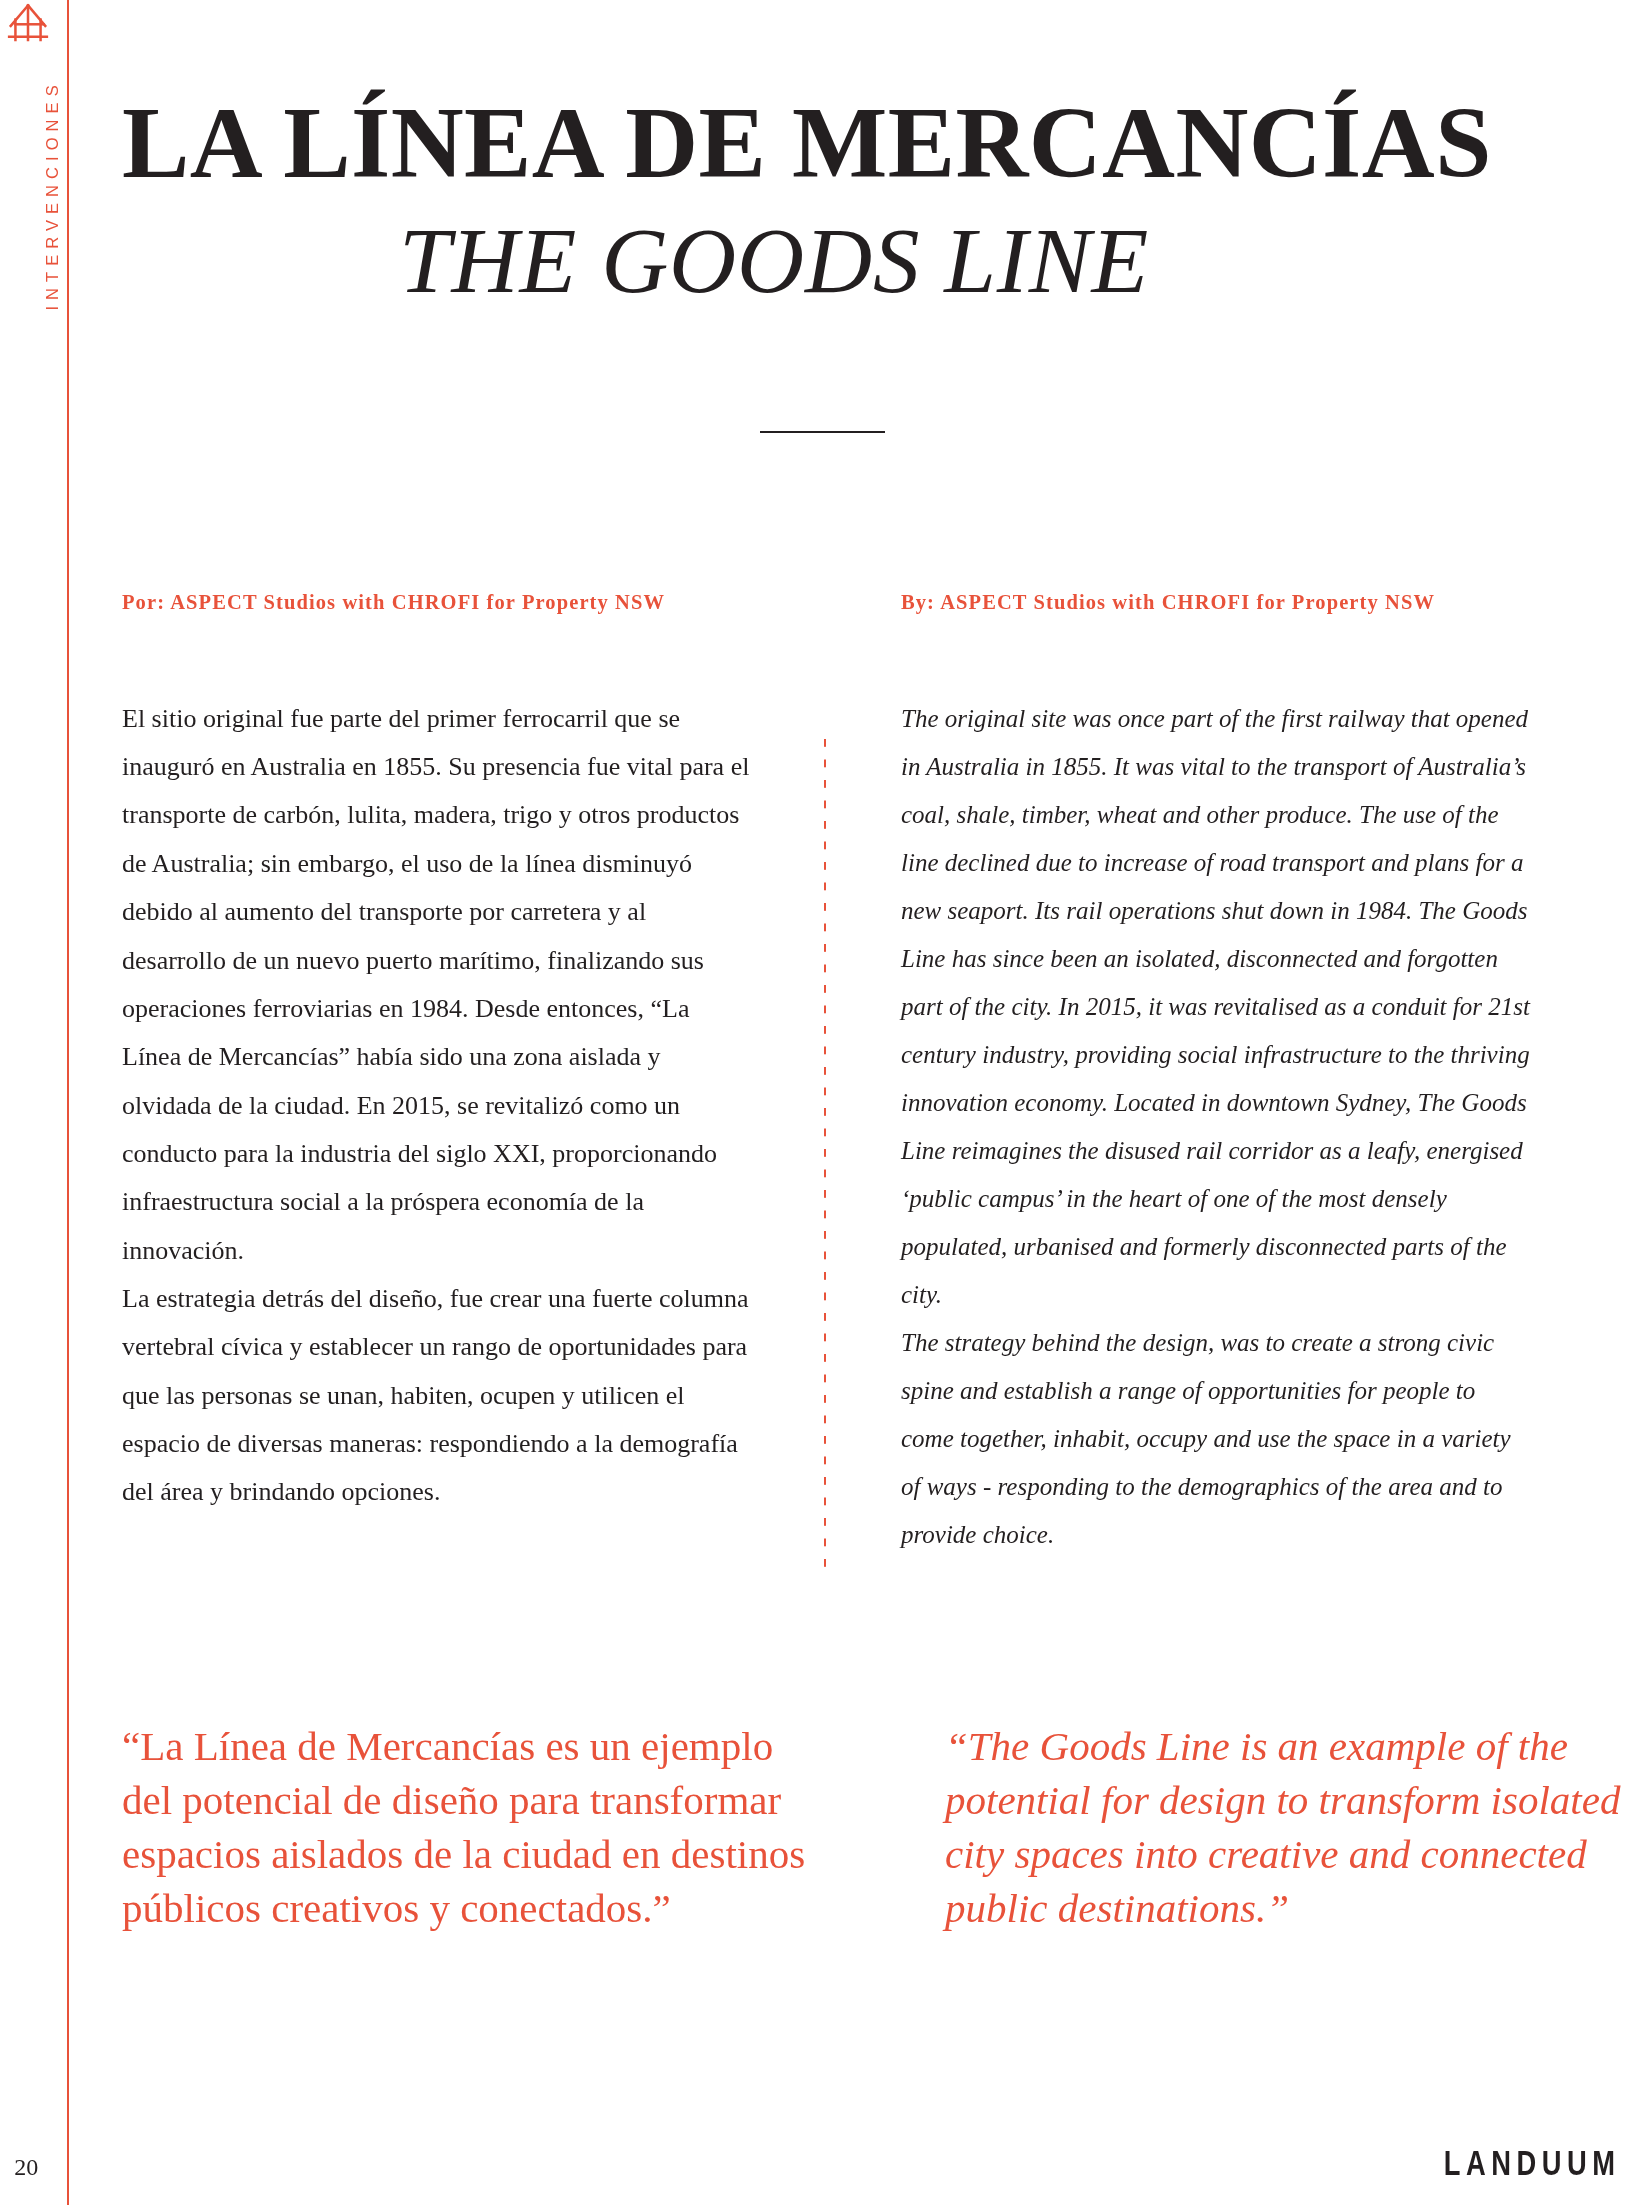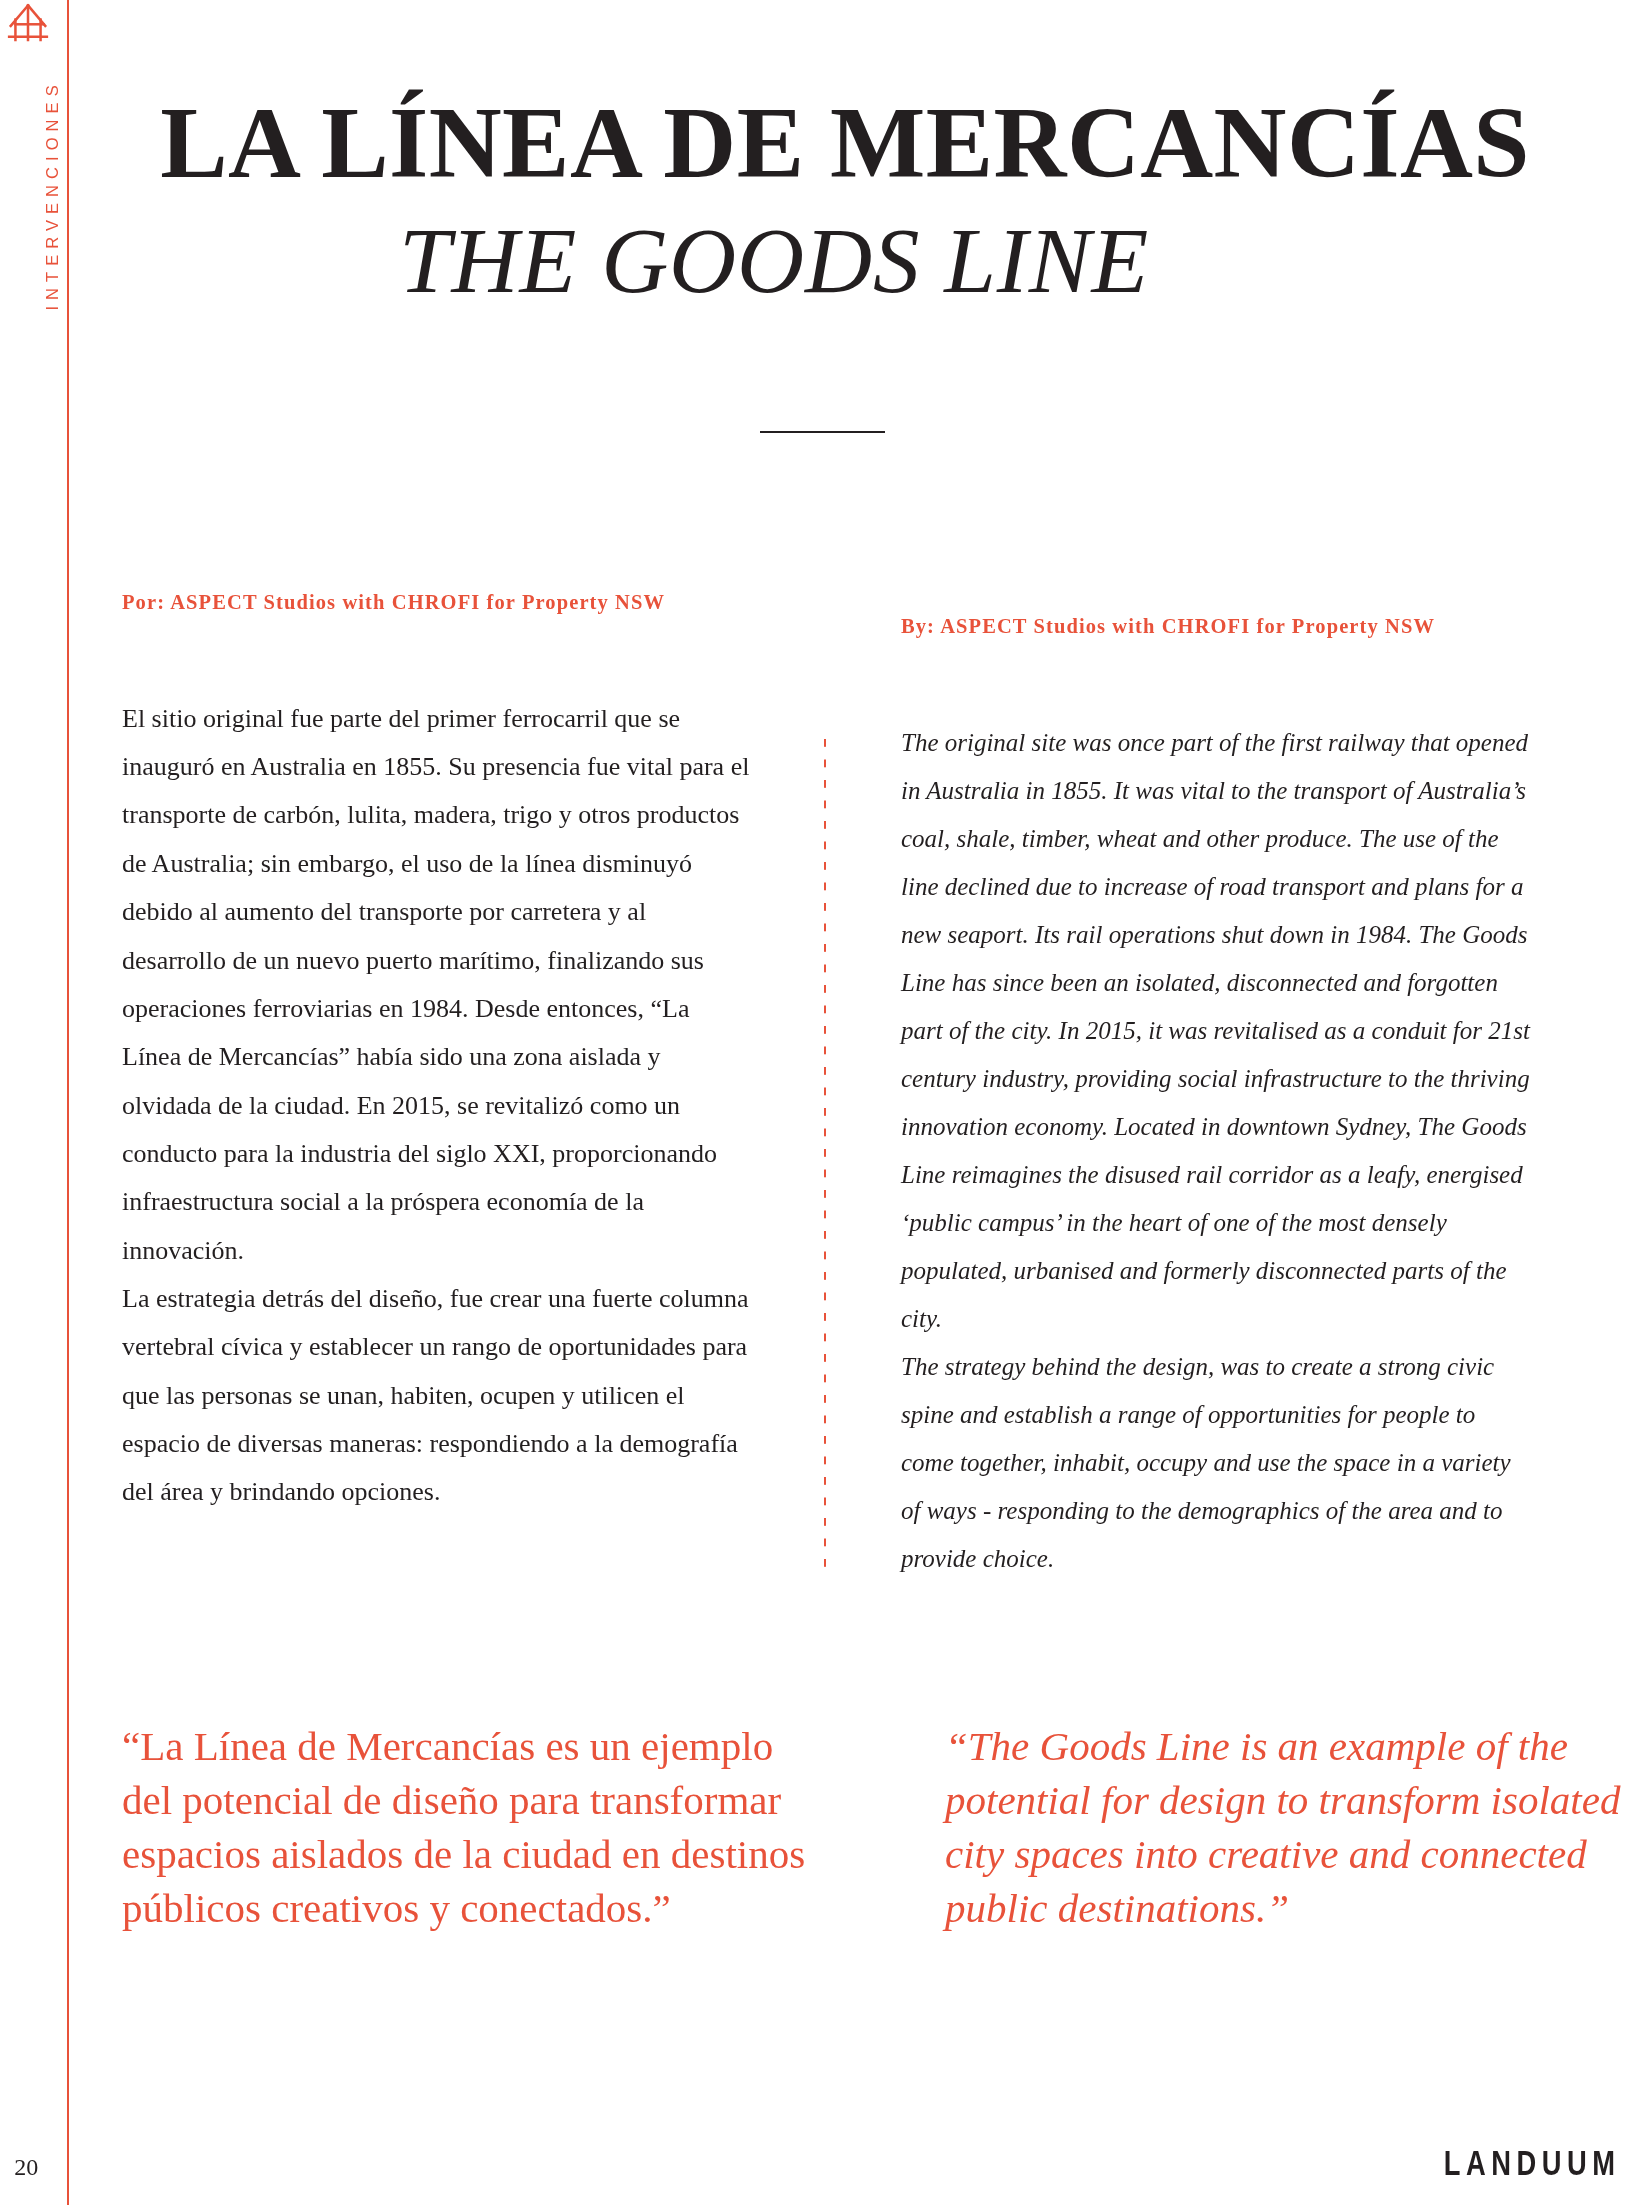--- a/index.html
+++ b/index.html
@@ -83,7 +83,6 @@
     letter-spacing: 0.4px;
     color: #231f20;
     white-space: nowrap;
-    text-align: center;
   }
 
   .title-en {

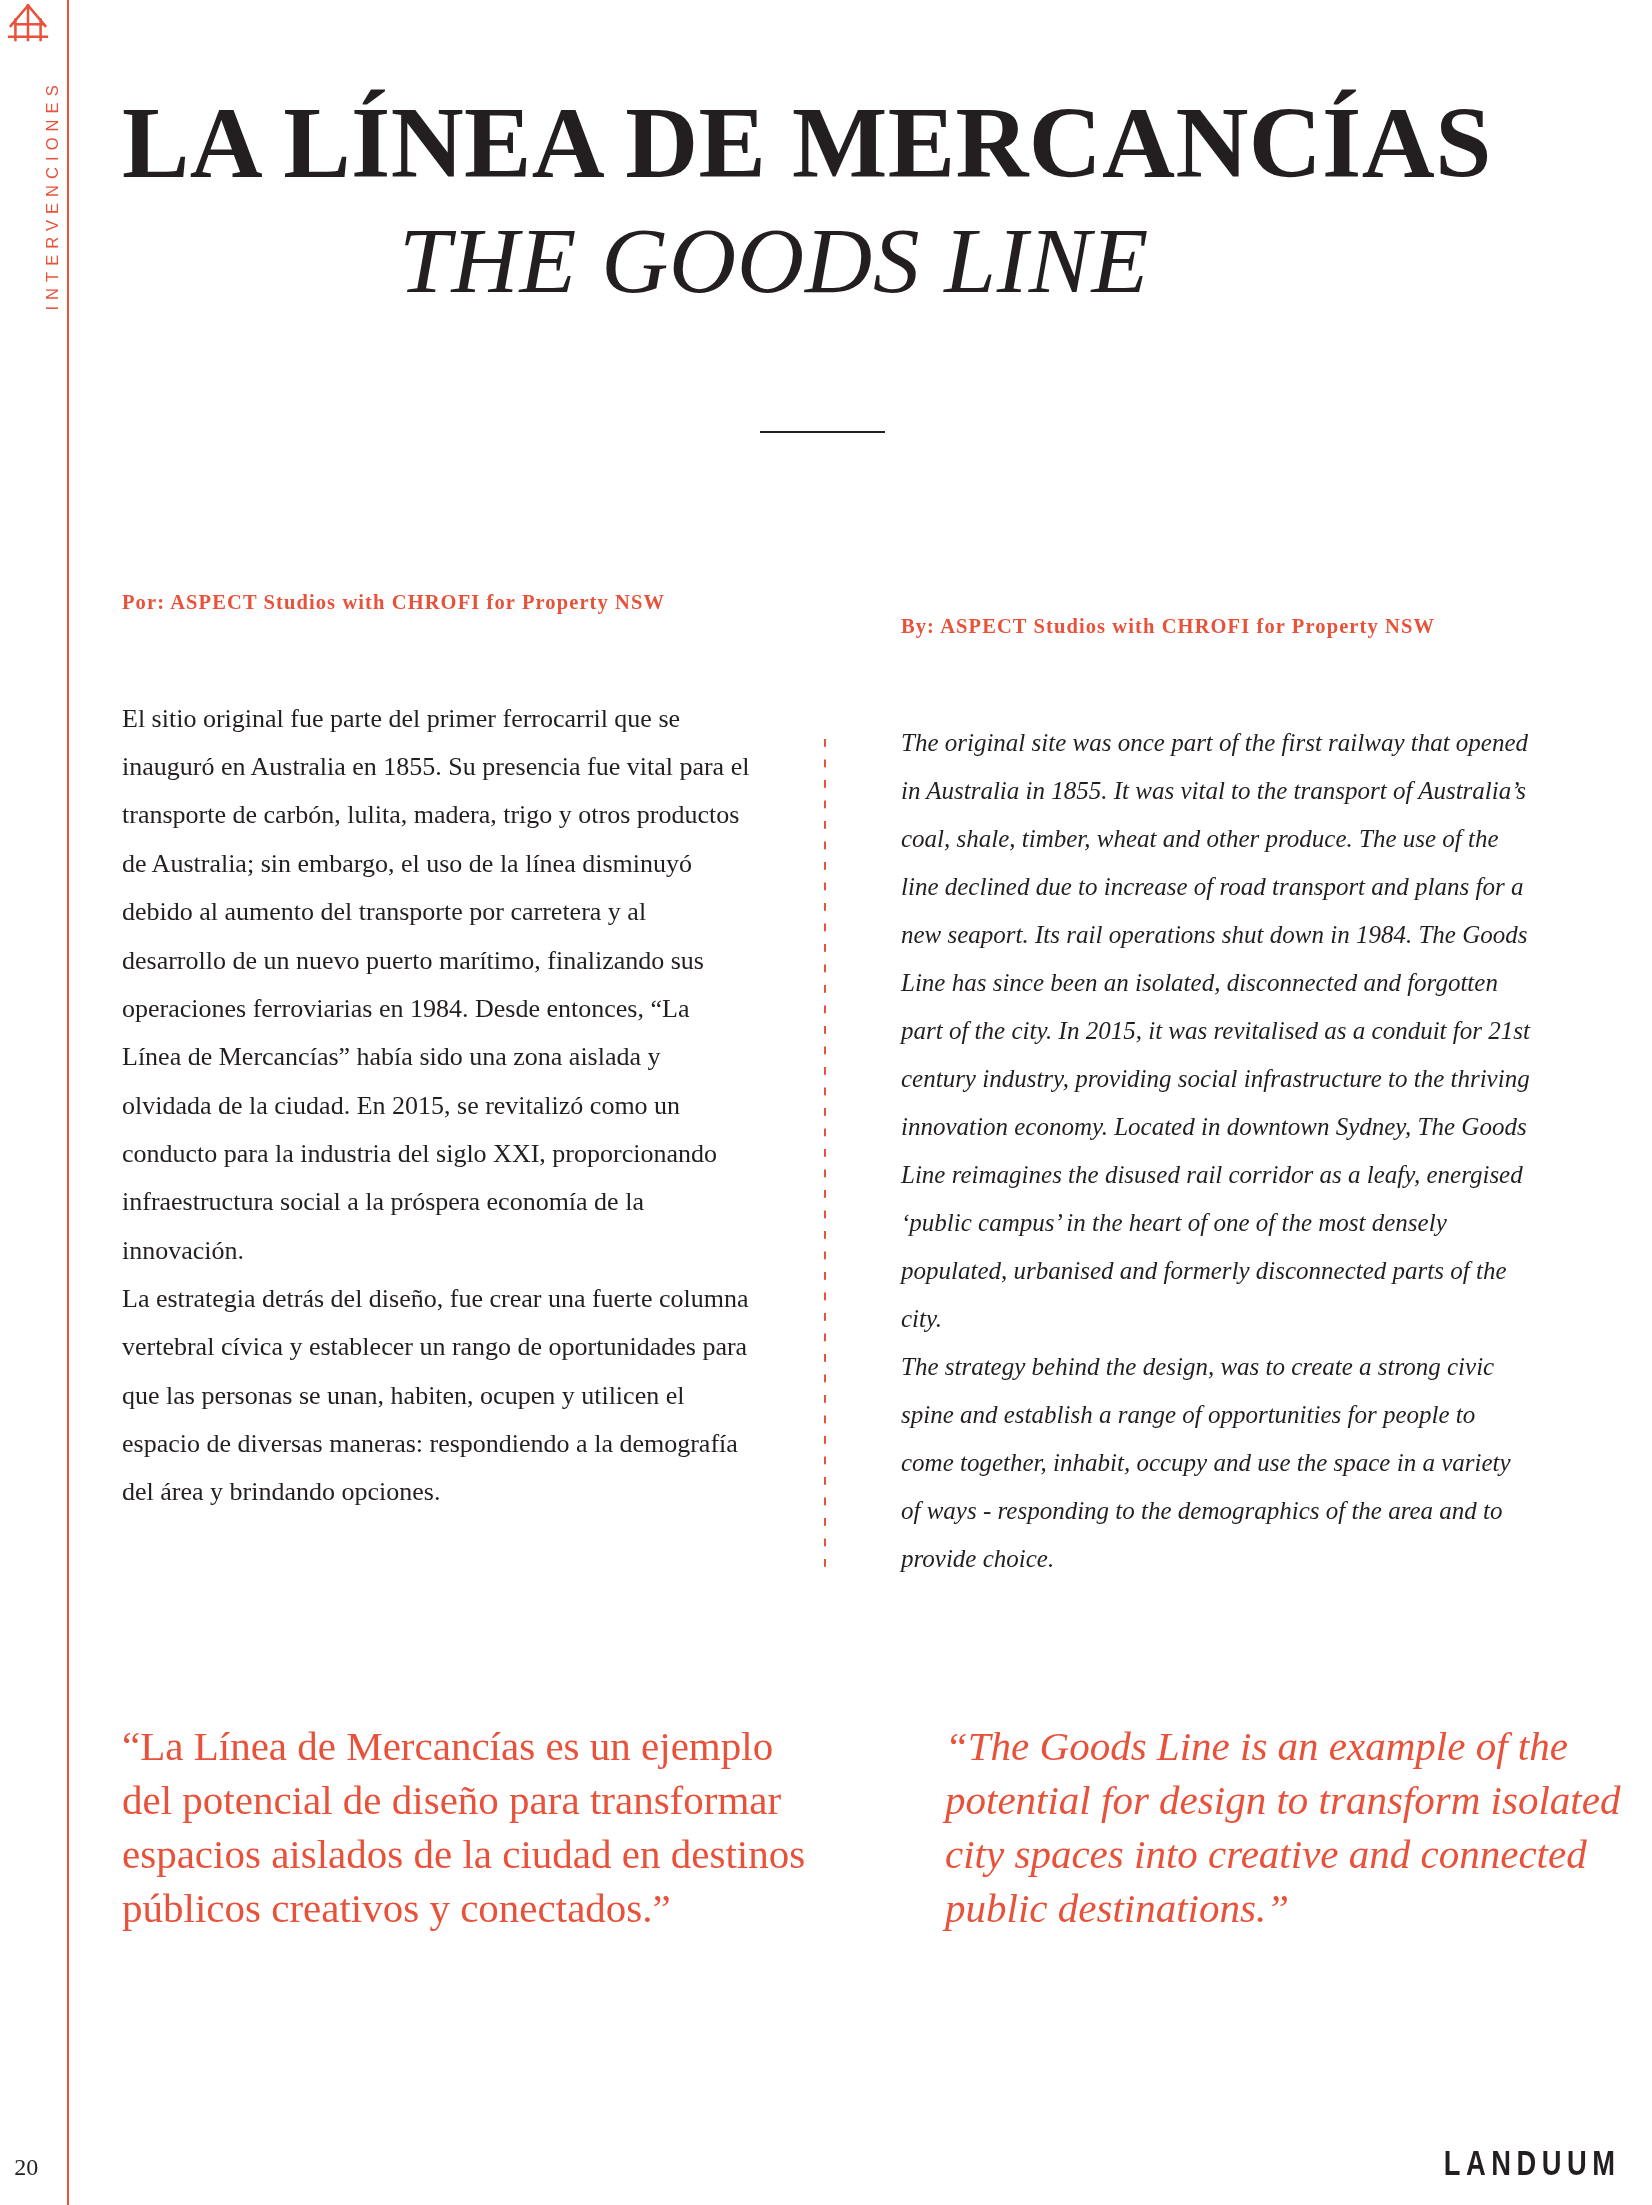--- a/index.html
+++ b/index.html
@@ -120,7 +120,6 @@
     left: 901px;
     top: 588px;
     width: 632px;
-    margin-top: 24px;
   }
 
   .byline {

